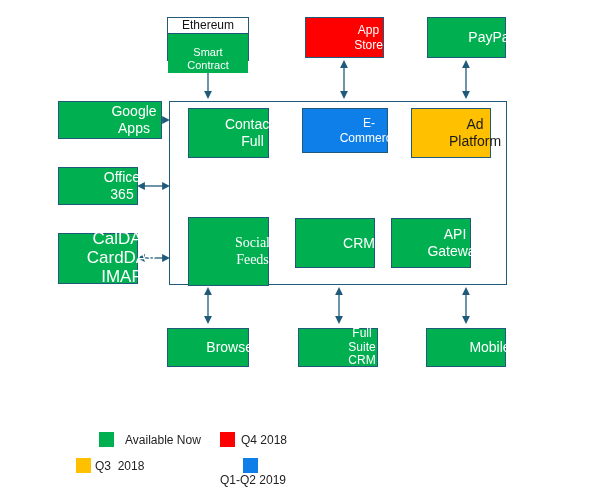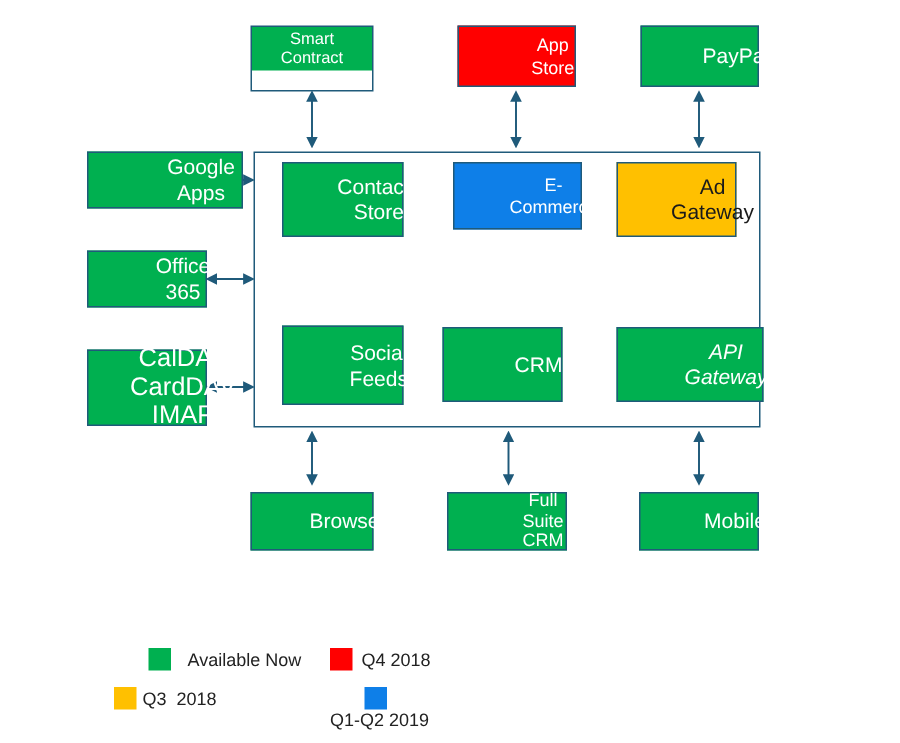--- a/index.html
+++ b/index.html
@@ -49,6 +49,7 @@
 </svg>
 
 <div class="eth" style="left:167px; top:17px; width:82px; height:44px;">
+  <div class="eth-top">Ethereum</div>
   <div class="eth-bottom">Smart
 Contract</div>
 </div>

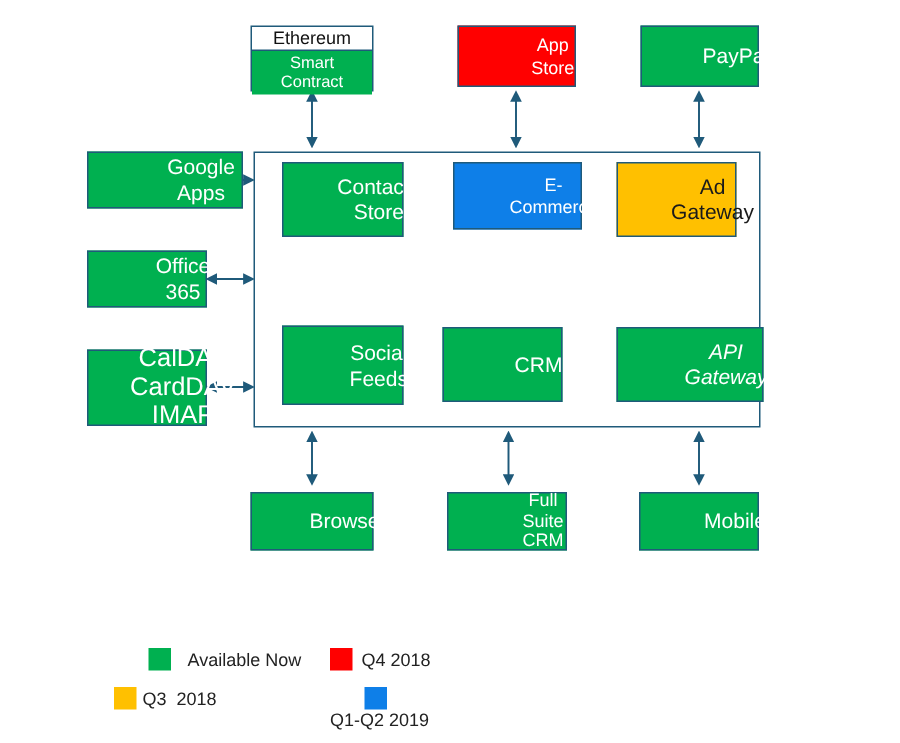--- a/index.html
+++ b/index.html
@@ -19,7 +19,7 @@
   svg.arrows { position:absolute; left:0; top:0; }
   .eth { position:absolute; box-sizing:border-box; border:1px solid #1f5a7a; }
   .eth-top { height:15px; background:#ffffff; color:#111; font-size:12px; text-align:center; line-height:15px; border-bottom:1px solid #1f5a7a; }
-  .eth-bottom { background:#00b050; color:#fff; font-size:11px; text-align:center; line-height:13px; padding-top:2px; height:27px; white-space:pre-line; }
+  .eth-bottom { background:#00b050; color:#fff; font-size:11px; text-align:center; line-height:13px; padding-top:12px; height:27px; white-space:pre-line; }
   .legend-item { position:absolute; display:flex; align-items:center; font-size:12px; color:#222; }
   .swatch { width:15px; height:15px; margin-right:9px; }
 </style>

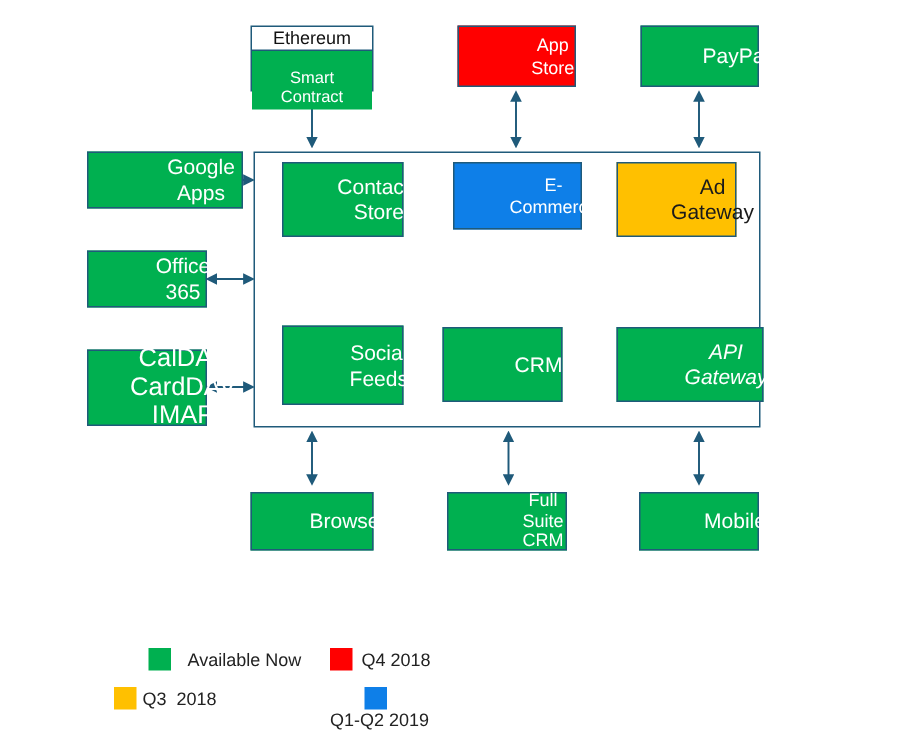--- a/index.html
+++ b/index.html
@@ -65,7 +65,7 @@
 IMAP</div>
 
 <div class="box green fs14" style="left:188px; top:108px; width:81px; height:50px;">Contacts
-Store</div>
+Full</div>
 <div class="box blue fs12" style="left:302px; top:108px; width:86px; height:45px;">E-
 Commerce</div>
 <div class="box yellow fs14" style="left:411px; top:108px; width:80px; height:50px;">Ad

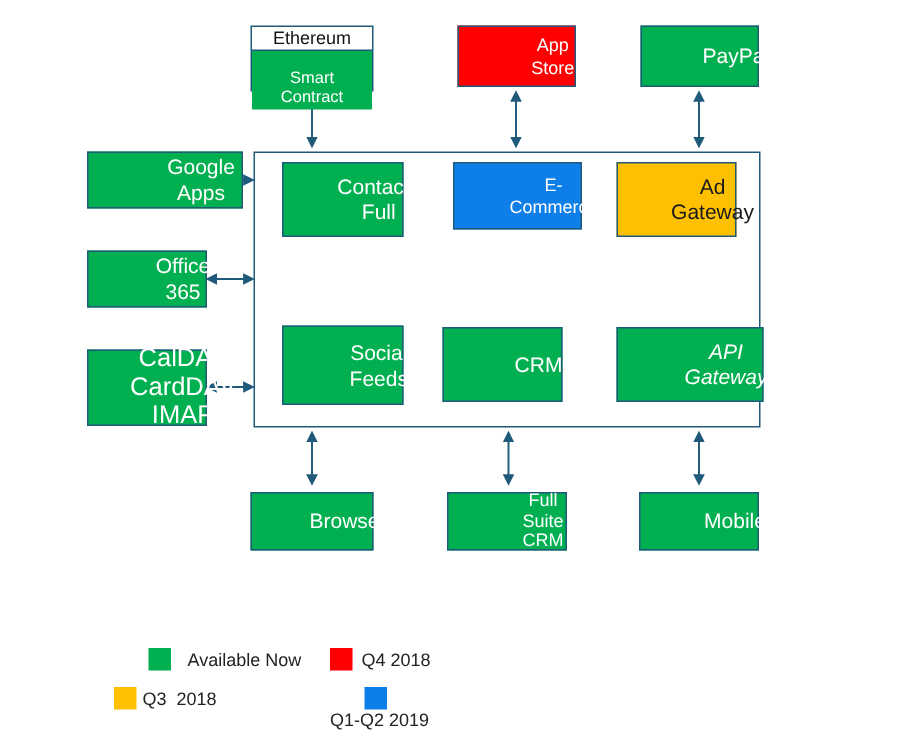--- a/index.html
+++ b/index.html
@@ -69,7 +69,7 @@
 <div class="box blue fs12" style="left:302px; top:108px; width:86px; height:45px;">E-
 Commerce</div>
 <div class="box yellow fs14" style="left:411px; top:108px; width:80px; height:50px;">Ad
-Gateway</div>
+Platform</div>
 <div class="box green fs14" style="left:188px; top:217px; width:81px; height:53px;">Social
 Feeds</div>
 <div class="box green fs14" style="left:295px; top:218px; width:80px; height:50px;">CRM</div>

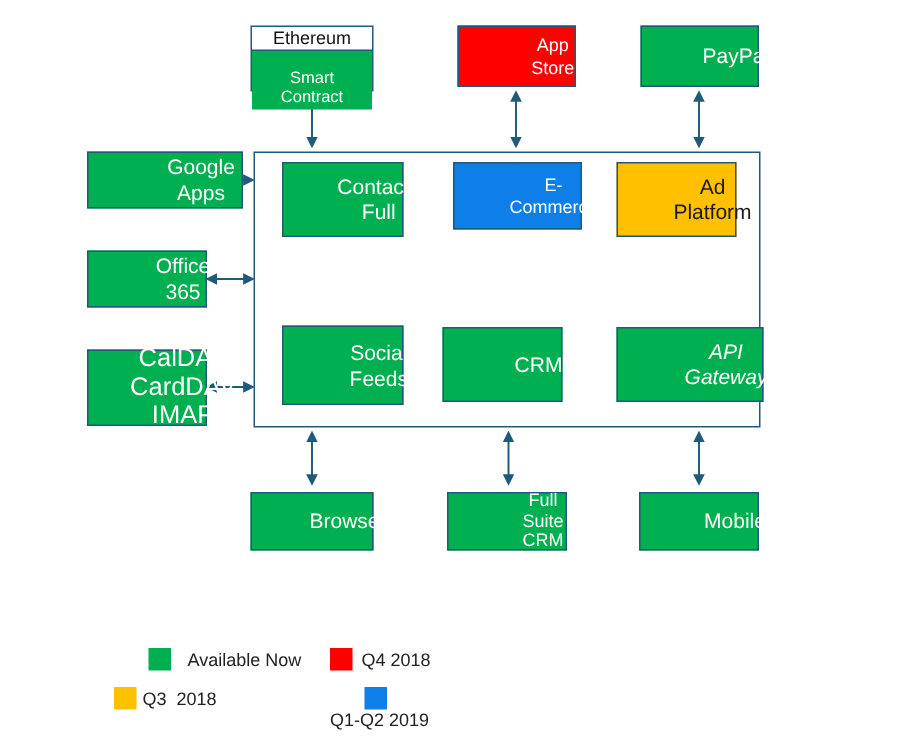--- a/index.html
+++ b/index.html
@@ -70,7 +70,7 @@
 Commerce</div>
 <div class="box yellow fs14" style="left:411px; top:108px; width:80px; height:50px;">Ad
 Platform</div>
-<div class="box green fs14" style="left:188px; top:217px; width:81px; height:53px;">Social
+<div class="box green fs14" style="left:188px; top:217px; width:81px; height:69px;font-family:Liberation Serif, serif;">Social
 Feeds</div>
 <div class="box green fs14" style="left:295px; top:218px; width:80px; height:50px;">CRM</div>
 <div class="box green fs14" style="left:411px; top:218px; width:98px; height:50px;font-style:italic;">API

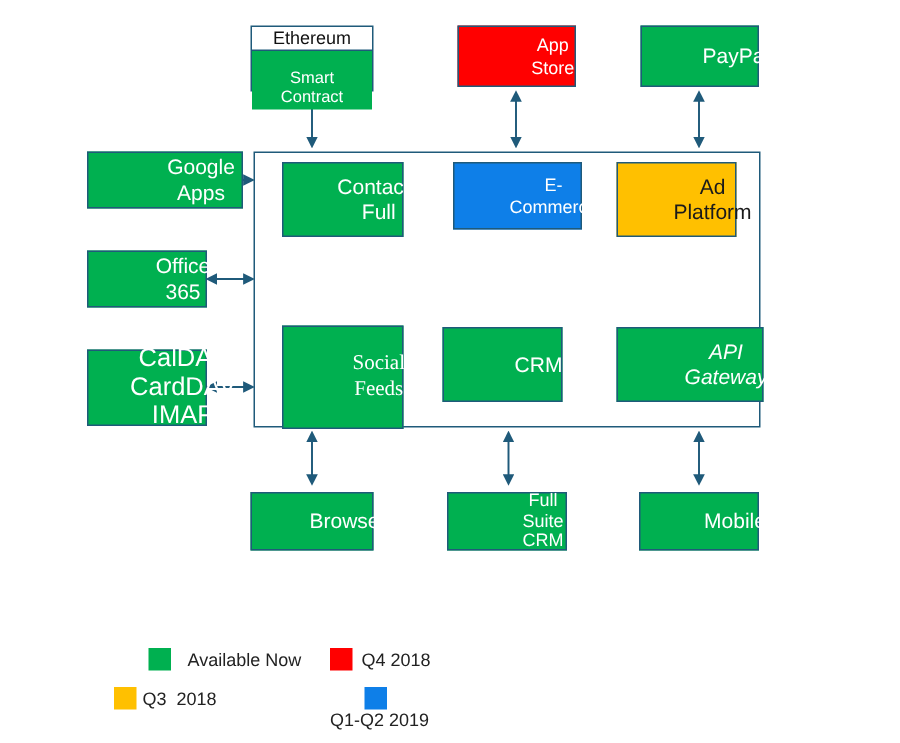--- a/index.html
+++ b/index.html
@@ -73,7 +73,7 @@
 <div class="box green fs14" style="left:188px; top:217px; width:81px; height:69px;font-family:Liberation Serif, serif;">Social
 Feeds</div>
 <div class="box green fs14" style="left:295px; top:218px; width:80px; height:50px;">CRM</div>
-<div class="box green fs14" style="left:411px; top:218px; width:98px; height:50px;font-style:italic;">API
+<div class="box green fs14" style="left:391px; top:218px; width:80px; height:50px;">API
 Gateway</div>
 
 <div class="box green fs14" style="left:167px; top:328px; width:82px; height:39px;">Browser</div>

